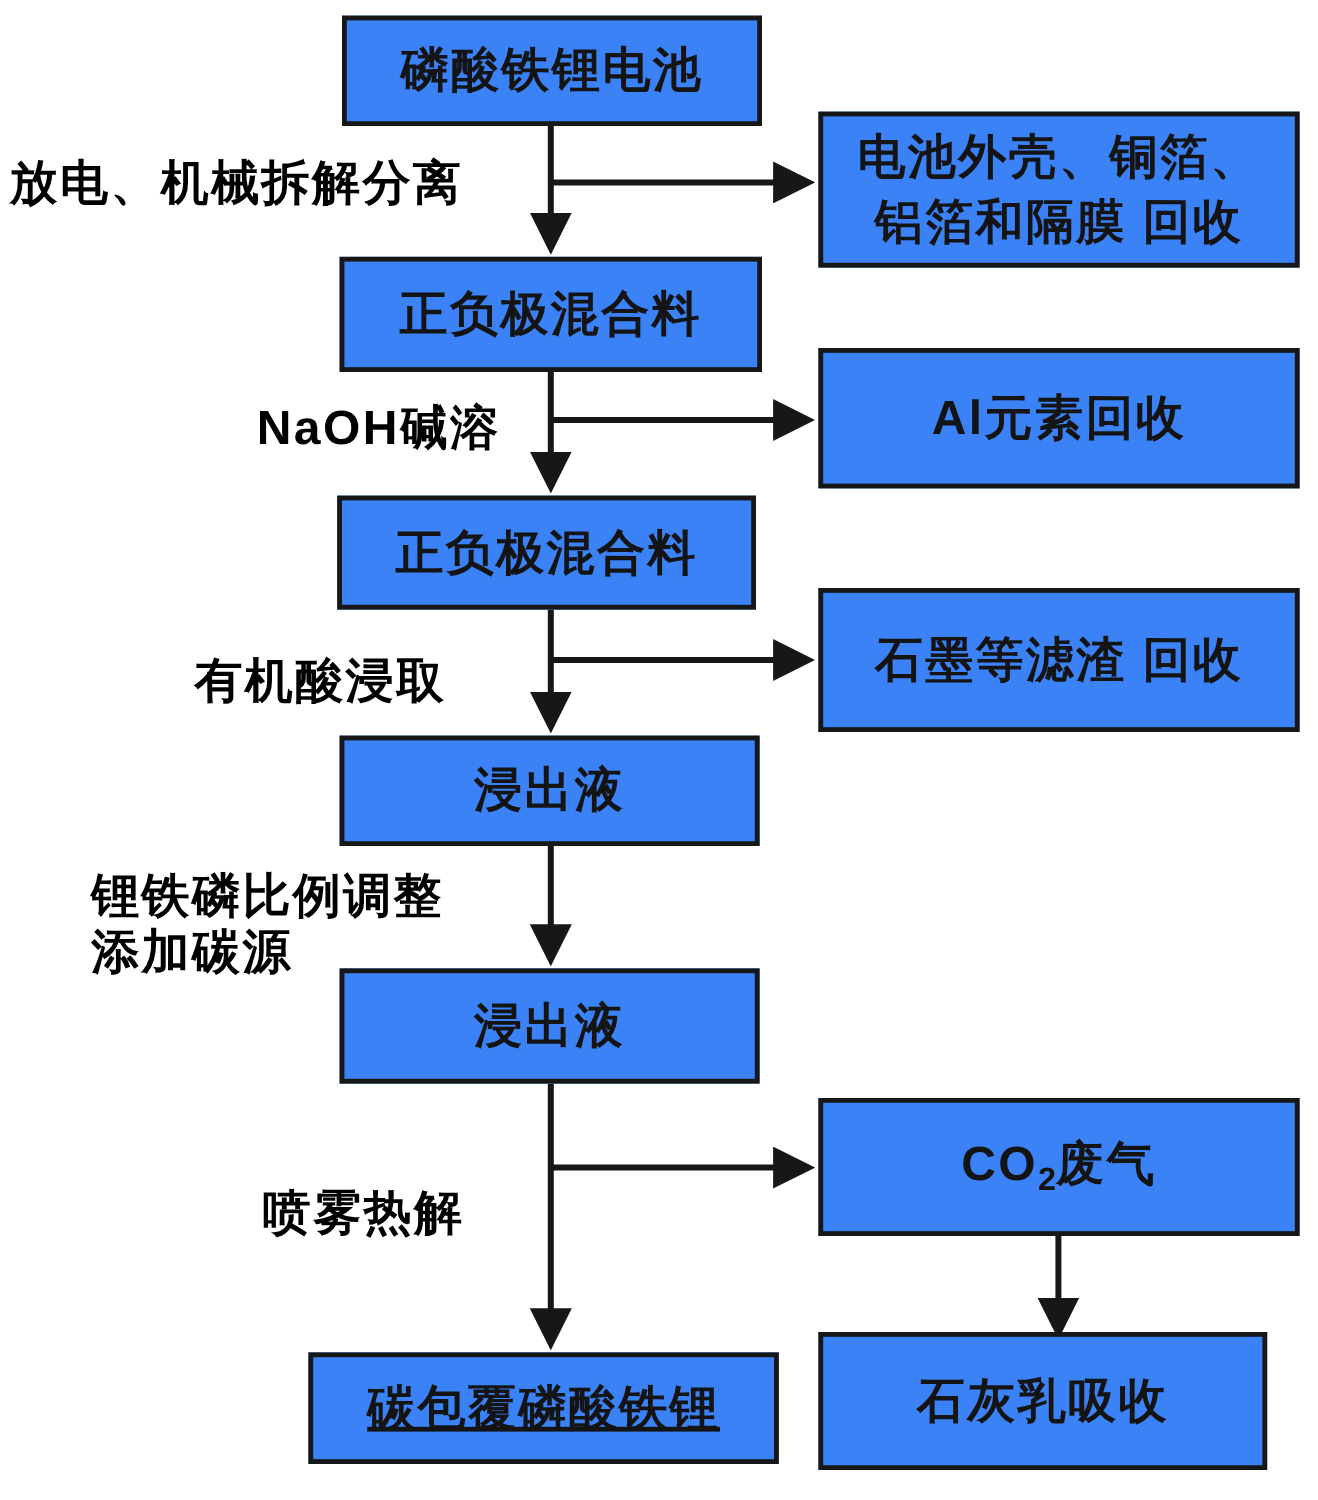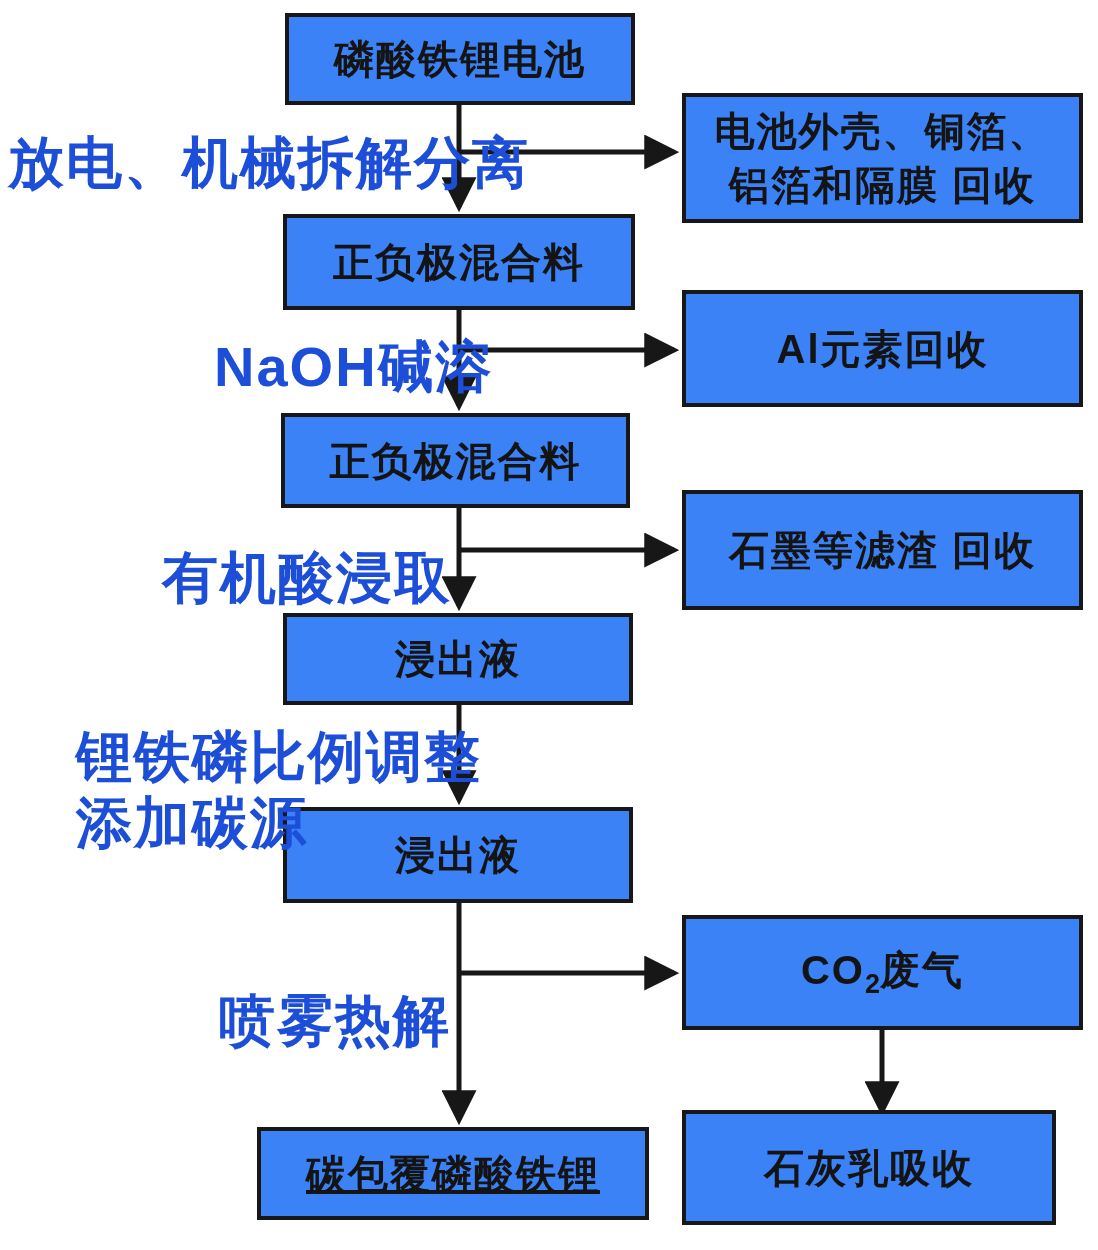--- a/index.html
+++ b/index.html
@@ -48,10 +48,10 @@
   .edge-label {
     position: absolute;
     font-weight: bold;
-    font-size: 56px;
+    font-size: 40px;
     letter-spacing: 2px;
     white-space: nowrap;
-    color: #1d4ed8;
+    color: #000000;
     z-index: 2;
     line-height: 1.17;
   }

